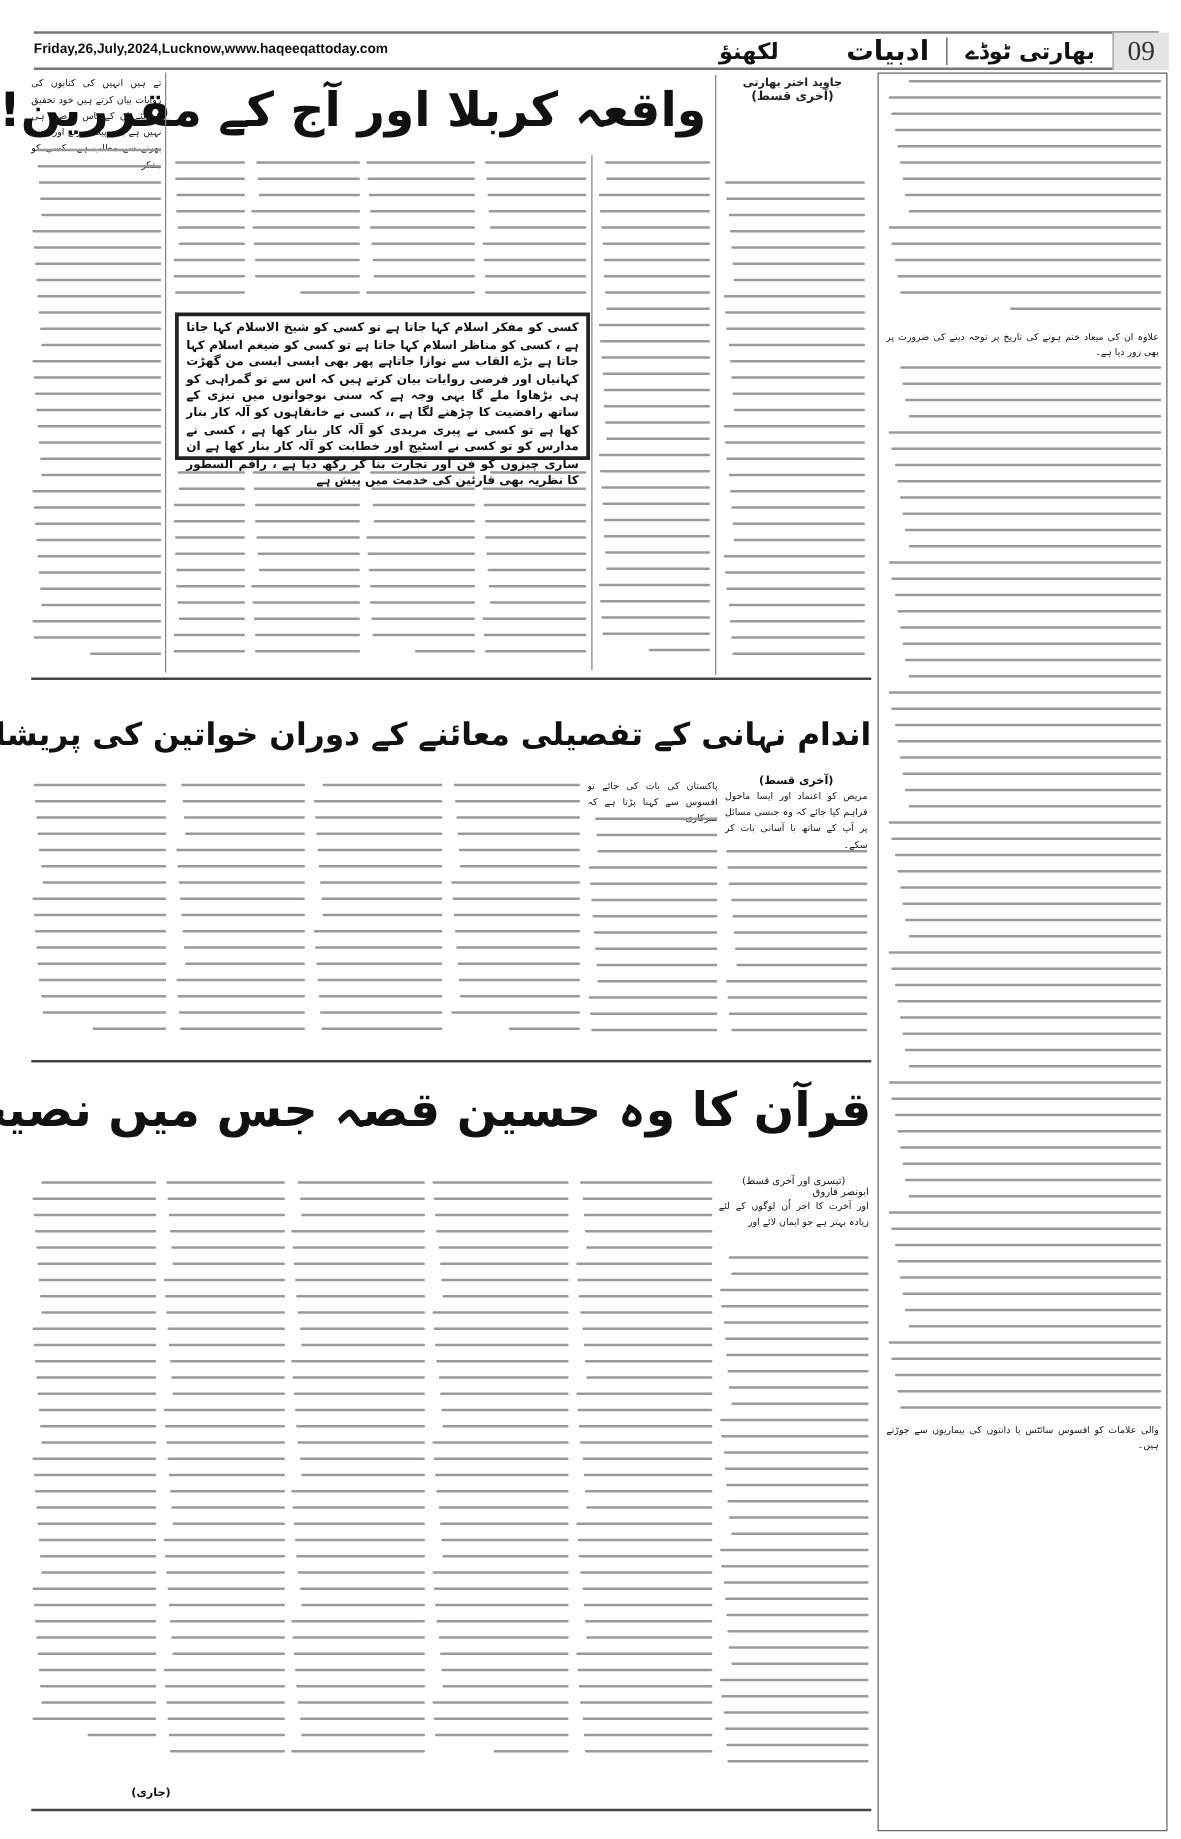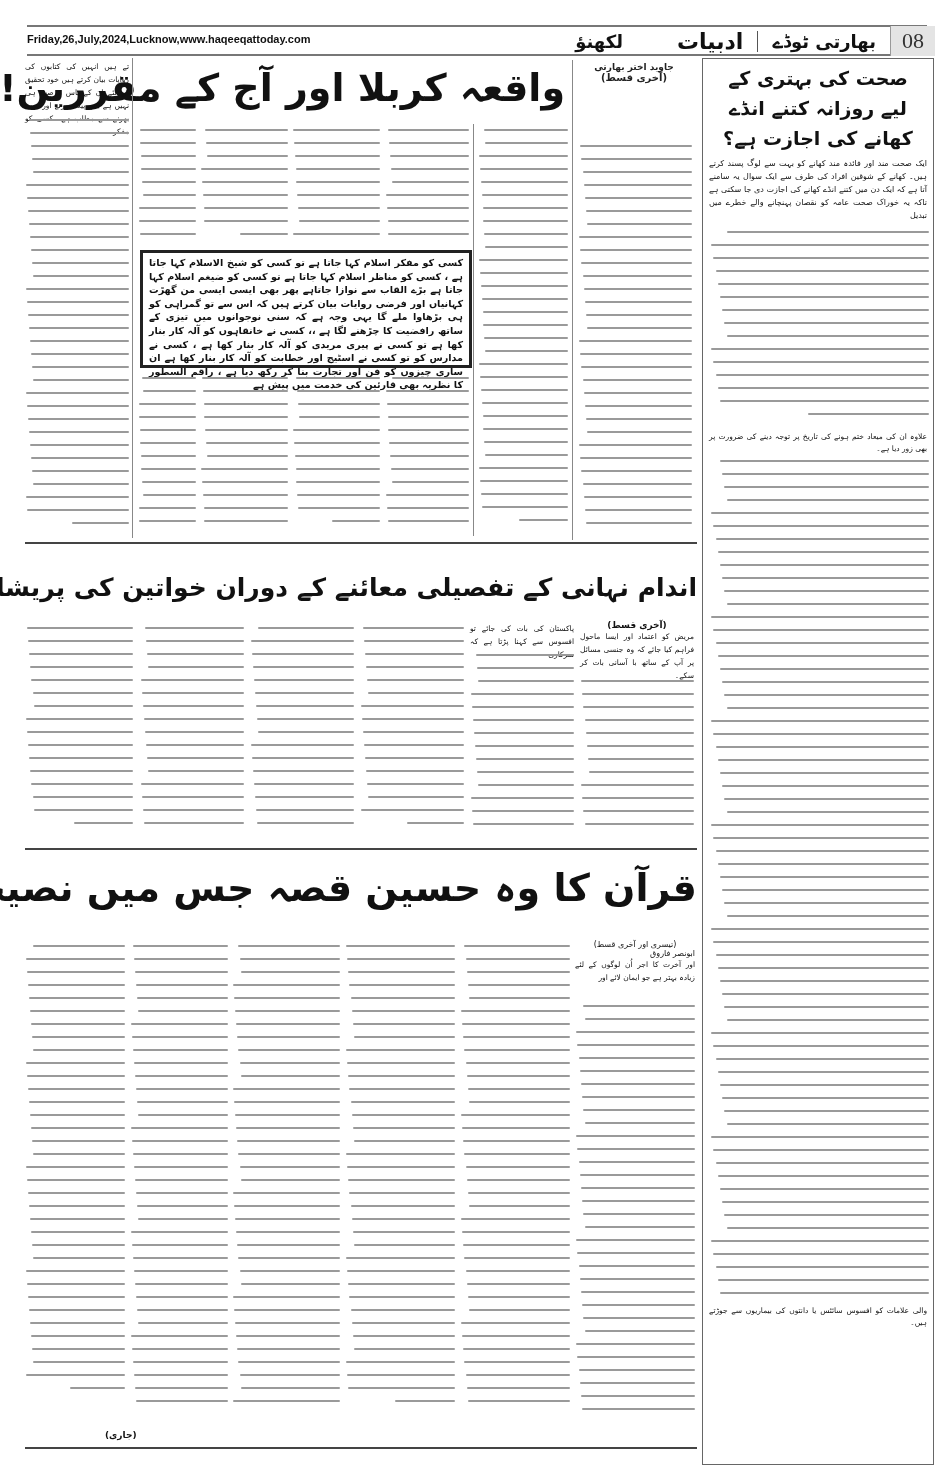--- a/index.html
+++ b/index.html
@@ -35,7 +35,7 @@
 <div class="hdr-date">Friday,26,July,2024,Lucknow,www.haqeeqattoday.com</div>
 
 <div class="hdr-right">
-  <div class="hdr-page" style="direction:ltr;">08</div>
+  <div class="hdr-page" style="direction:ltr;">09</div>
   <div class="hdr-brand">بھارتی ٹوڈے</div>
   <div class="hdr-sec">ادبیات</div>
   <div class="hdr-city">لکھنؤ</div>

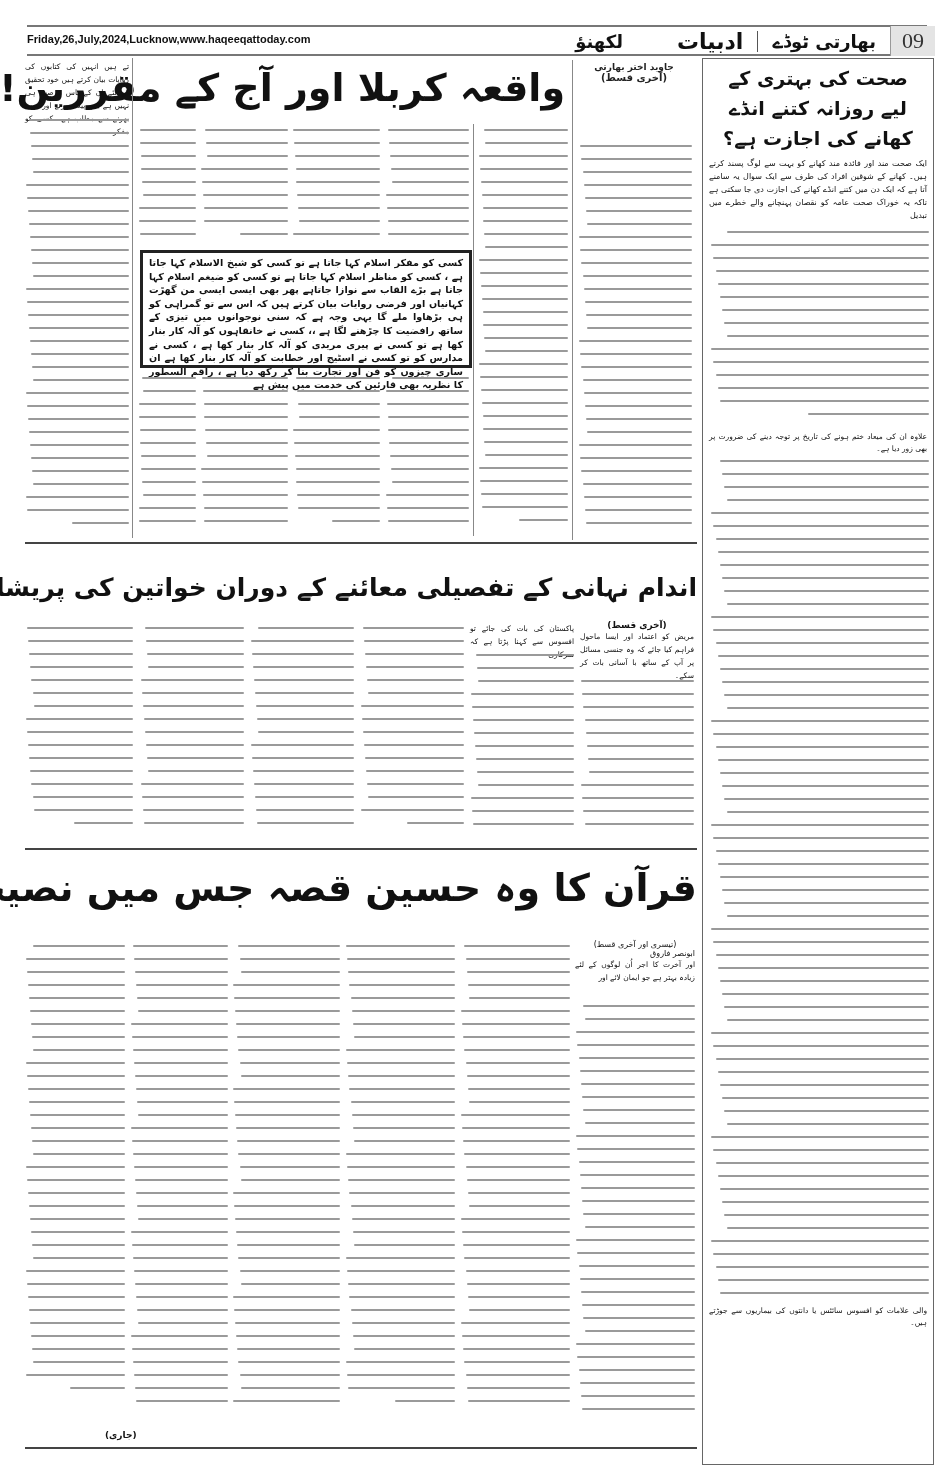--- a/index.html
+++ b/index.html
@@ -42,7 +42,6 @@
 </div>
 
 <div class="sidebar">
-  <div class="side-head" style="padding:4px 10px 0;">صحت کی بہتری کے لیے روزانہ کتنے انڈے کھانے کی اجازت ہے؟</div>
   <div class="urdu" style="font-size:8px;line-height:13px;padding:4px 6px;">ایک صحت مند اور فائدہ مند کھانے کو بہت سے لوگ پسند کرتے ہیں۔ کھانے کے شوقین افراد کی طرف سے ایک سوال یہ سامنے آتا ہے کہ ایک دن میں کتنے انڈے کھانے کی اجازت دی جا سکتی ہے تاکہ یہ خوراک صحت عامہ کو نقصان پہنچانے والے خطرے میں تبدیل</div>
   <div class="col" style="position:relative;left:0;top:0;width:220px;height:205px;margin:0 6px;" id="sb1">
       <span class="line" style="--w: 92%;"></span>

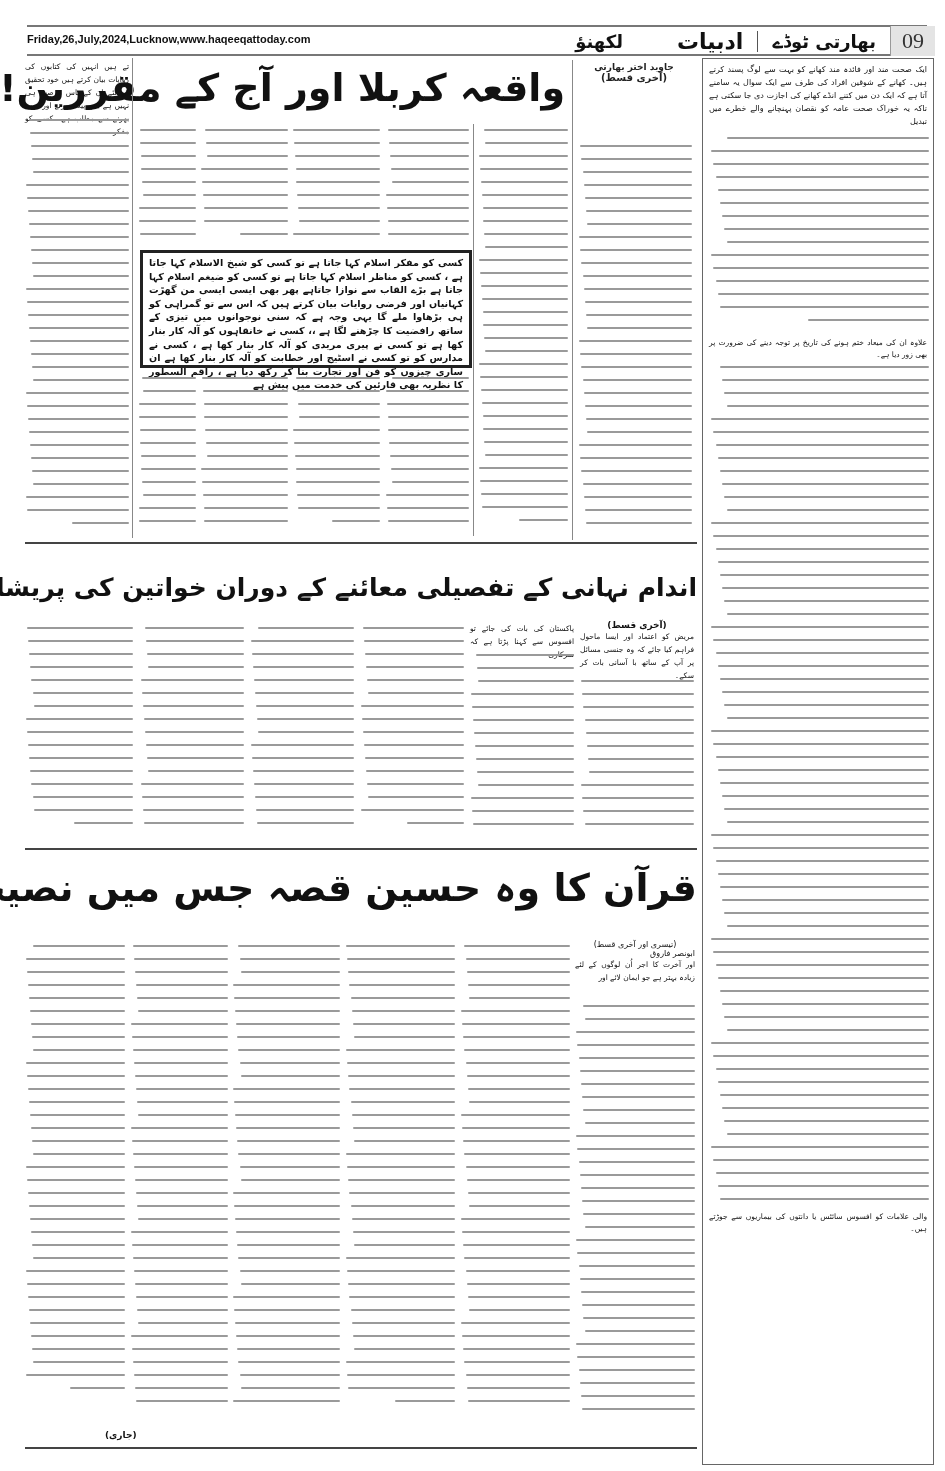--- a/index.html
+++ b/index.html
@@ -42,7 +42,6 @@
 </div>
 
 <div class="sidebar">
-  <div class="urdu" style="font-size:8px;line-height:13px;padding:4px 6px;">ایک صحت مند اور فائدہ مند کھانے کو بہت سے لوگ پسند کرتے ہیں۔ کھانے کے شوقین افراد کی طرف سے ایک سوال یہ سامنے آتا ہے کہ ایک دن میں کتنے انڈے کھانے کی اجازت دی جا سکتی ہے تاکہ یہ خوراک صحت عامہ کو نقصان پہنچانے والے خطرے میں تبدیل</div>
   <div class="col" style="position:relative;left:0;top:0;width:220px;height:205px;margin:0 6px;" id="sb1">
       <span class="line" style="--w: 92%;"></span>
       <span class="line" style="--w: 99%;"></span>

